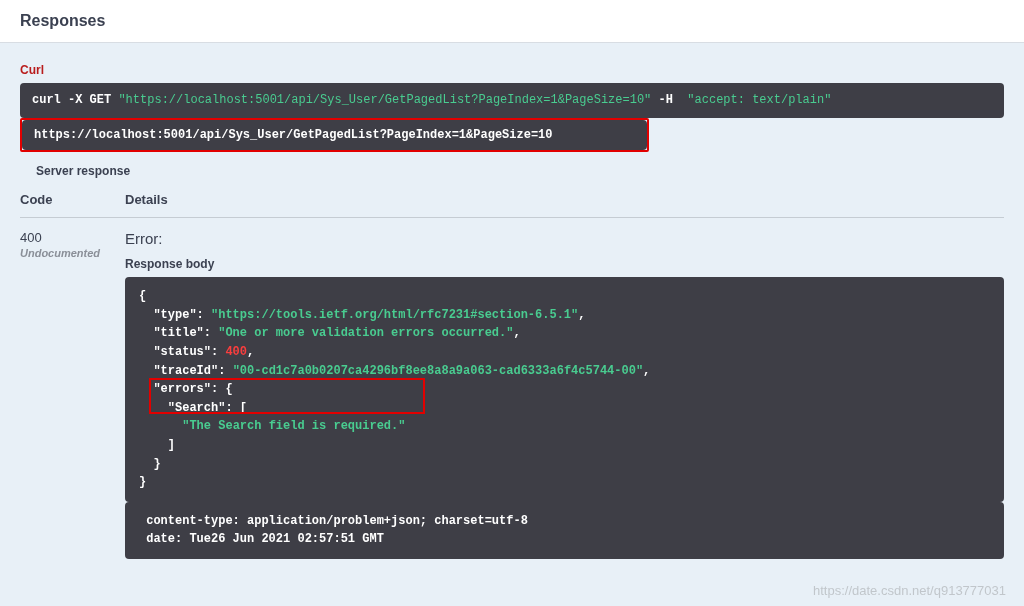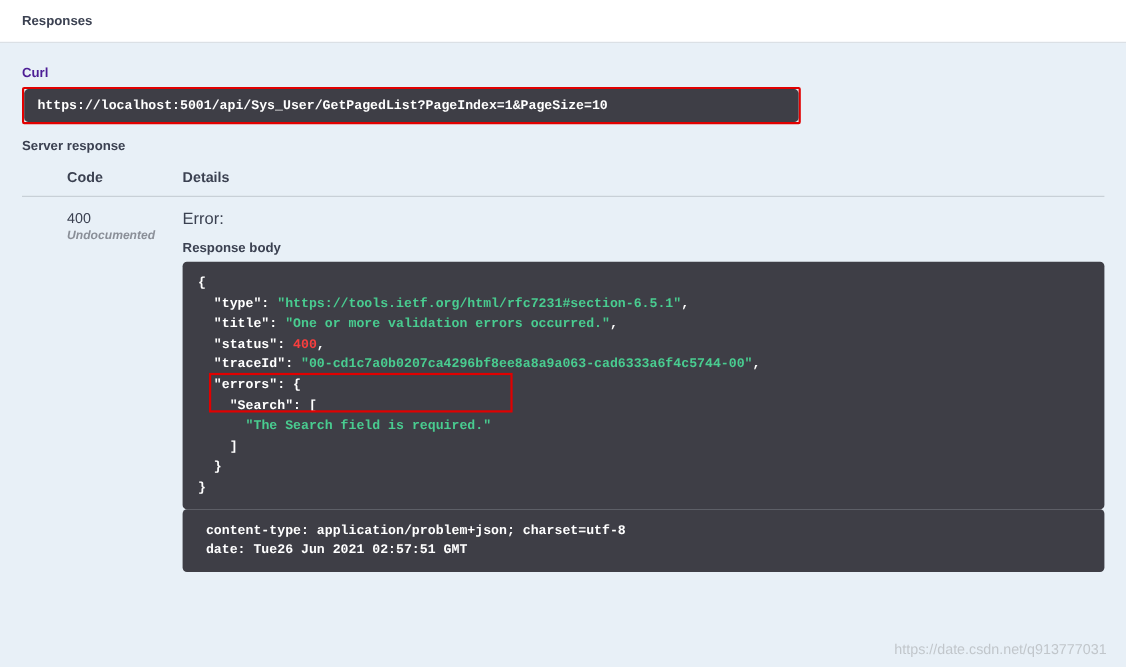--- a/index.html
+++ b/index.html
@@ -20,7 +20,7 @@
     margin: 0;
   }
   .section-header h4 {
-    font-size: 12px;
+    font-size: 16px;
     font-weight: 700;
     color: #3b4151;
   }

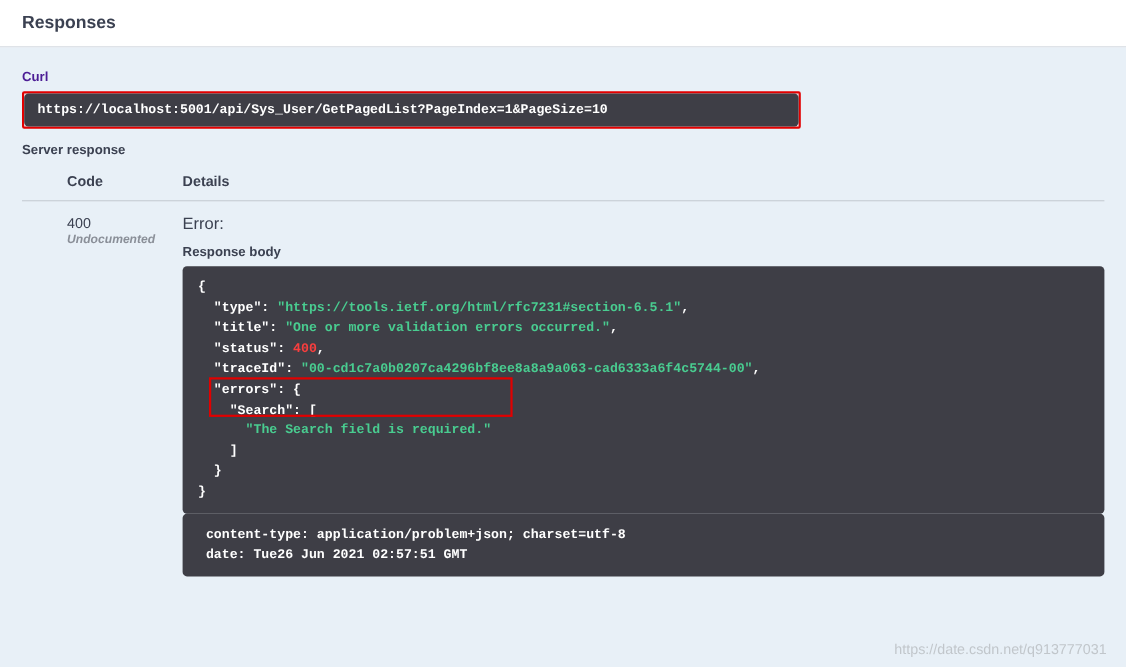--- a/index.html
+++ b/index.html
@@ -30,7 +30,7 @@
   .label {
     font-size: 12px;
     font-weight: 700;
-    color: #4c1d95;
+    color: #b91c1c;
     margin: 6px 0 6px 0;
   }
   .code-block {

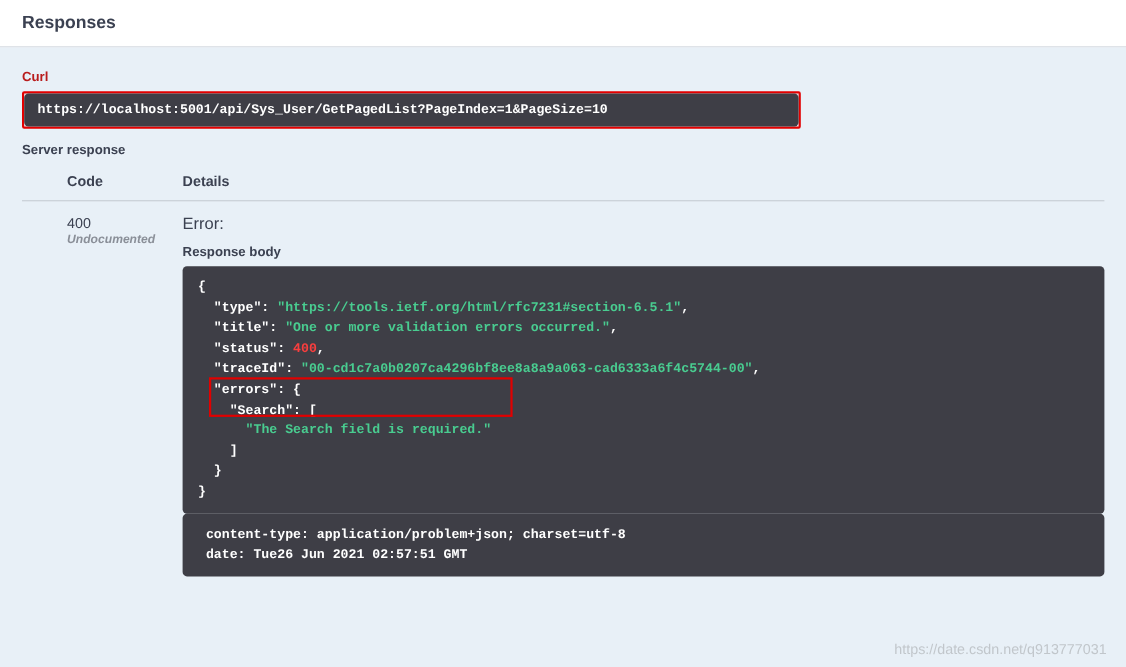--- a/index.html
+++ b/index.html
@@ -140,6 +140,7 @@
 
     
     <div class="label">Curl</div>
+    <div class="code-block"><span class="tok-white">curl -X GET </span><span class="tok-green">"https://localhost:5001/api/Sys_User/GetPagedList?PageIndex=1&amp;PageSize=10"</span><span class="tok-white"> -H </span><span class="tok-green"> "accept: text/plain"</span></div>
 
     
     <div class="highlight-box">

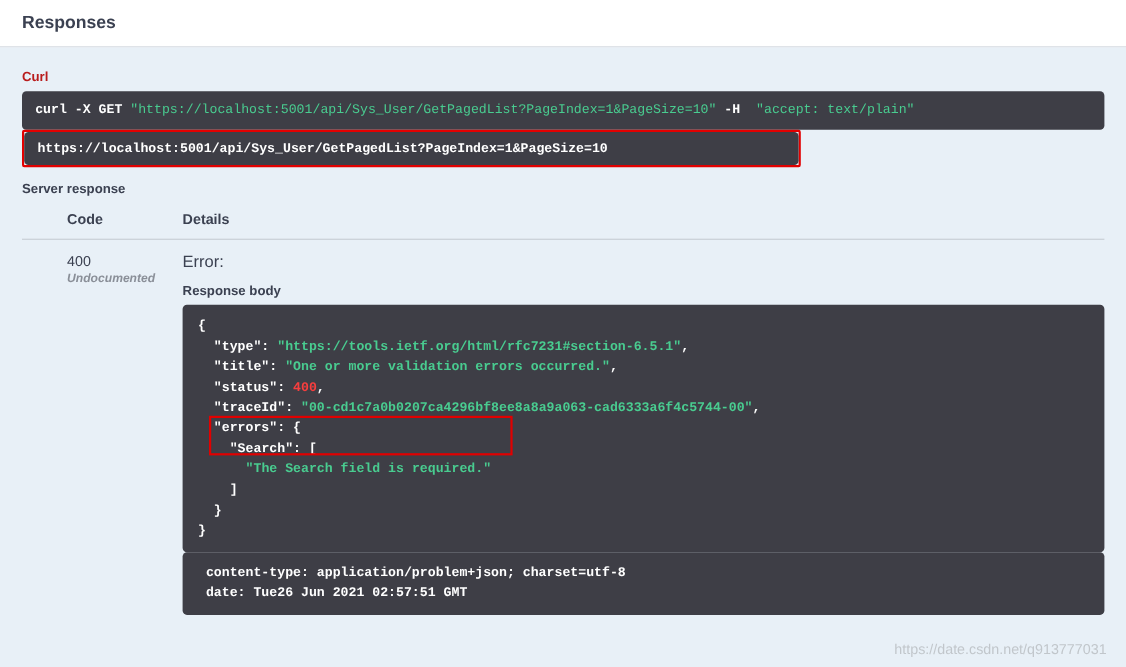--- a/index.html
+++ b/index.html
@@ -53,7 +53,7 @@
   .req-url-block {
     background: #3e3e46;
     border-radius: 4px;
-    width: 704px;
+    width: 625px;
     padding: 0;
   }
   .req-url-block .inner {

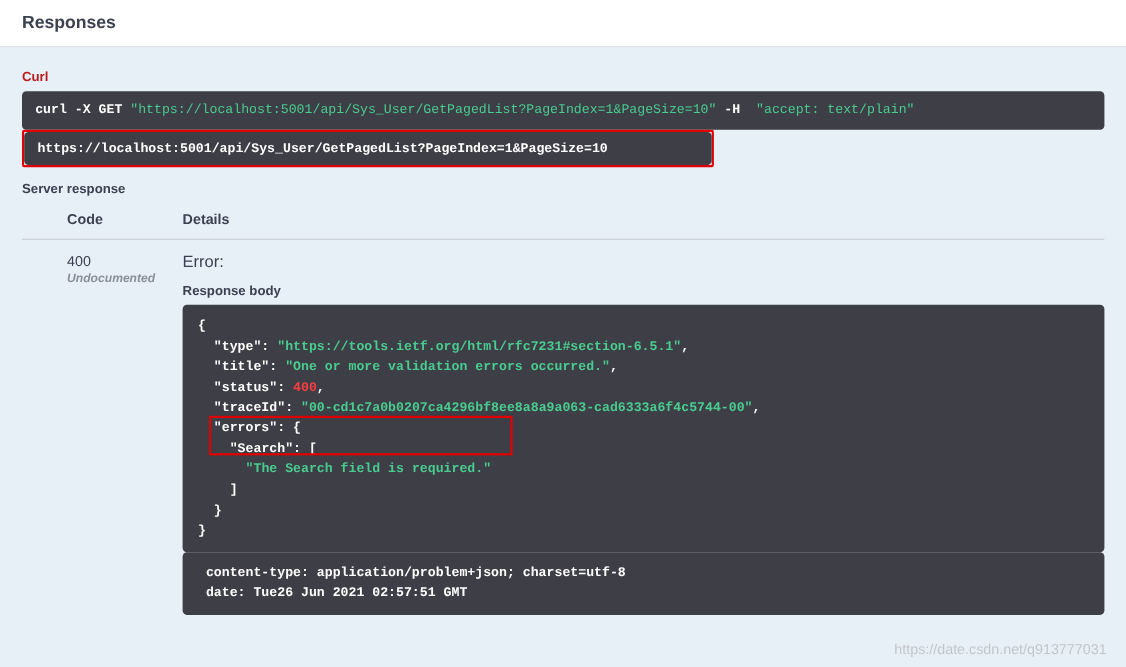--- a/index.html
+++ b/index.html
@@ -69,7 +69,7 @@
     font-size: 12px;
     font-weight: 700;
     color: #3b4151;
-    margin: 12px 0 8px 0;
+    margin: 12px 0 8px 16px;
   }
   .table-head {
     display: flex;

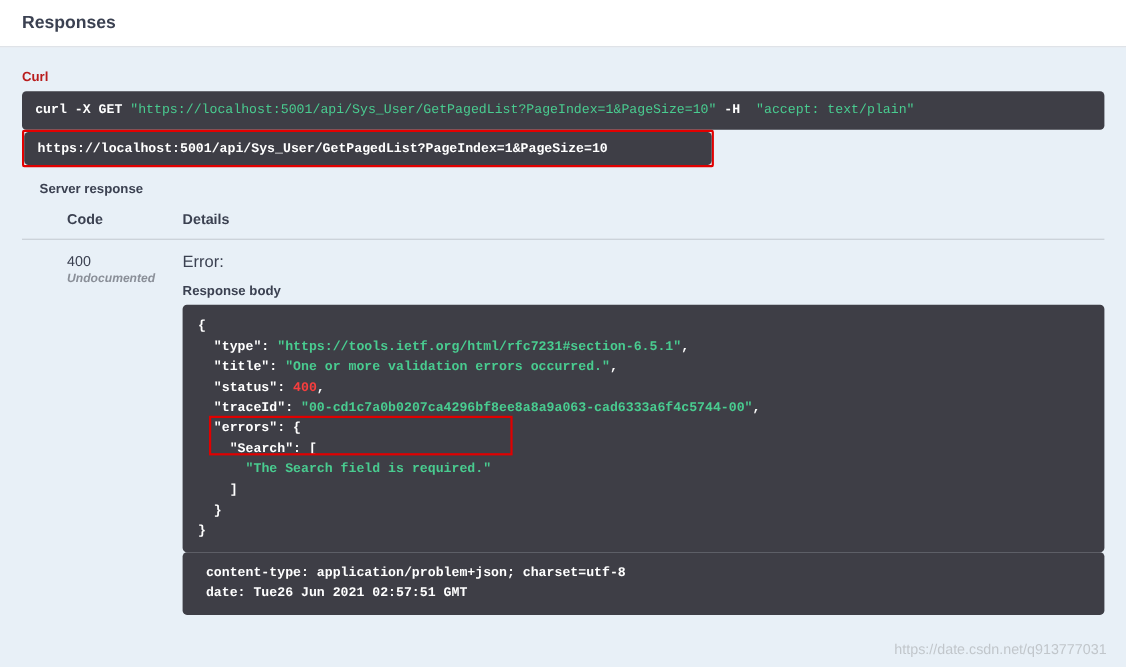--- a/index.html
+++ b/index.html
@@ -76,7 +76,7 @@
     border-bottom: 1px solid #c5ccd3;
     padding: 6px 0 10px 0;
   }
-  .col-code { width: 105px; font-size: 13px; font-weight: 700; margin-left: 41px; }
+  .col-code { width: 105px; font-size: 13px; font-weight: 700; }
   .col-details { flex: 1; font-size: 13px; font-weight: 700; }
   .row {
     display: flex;

